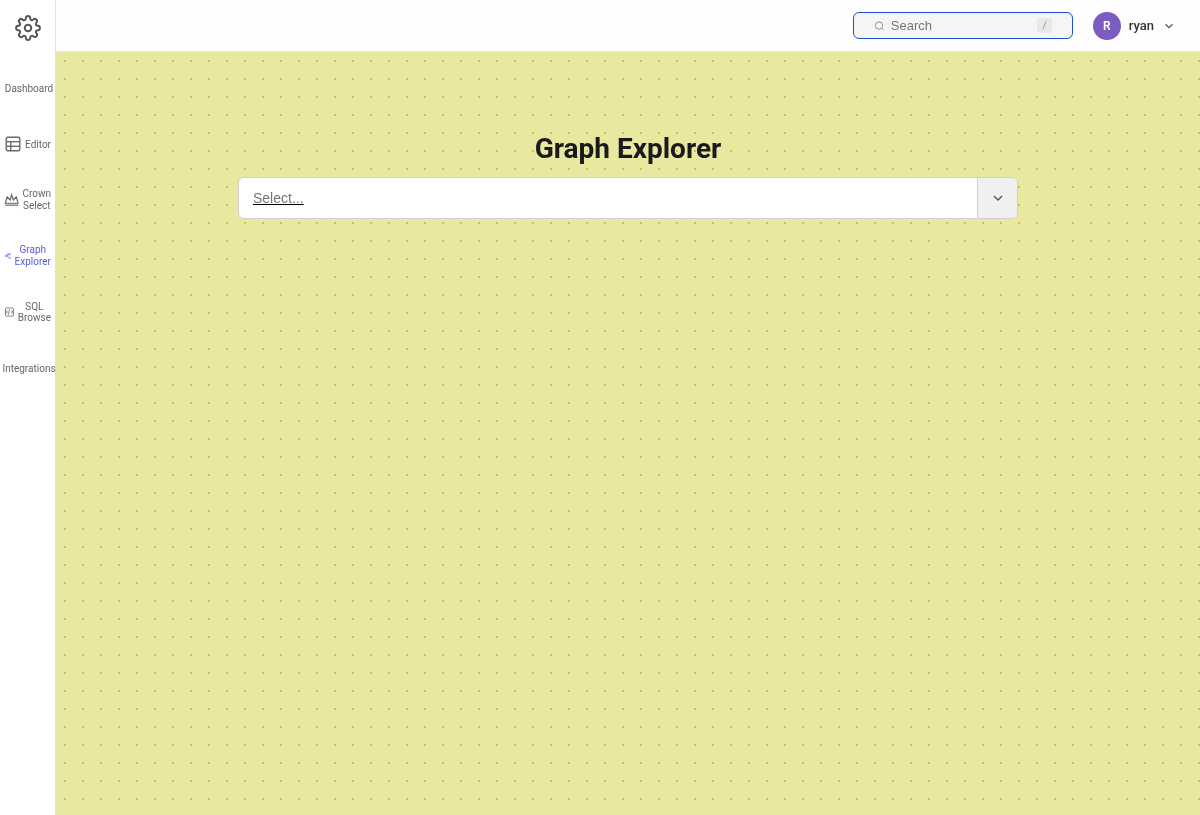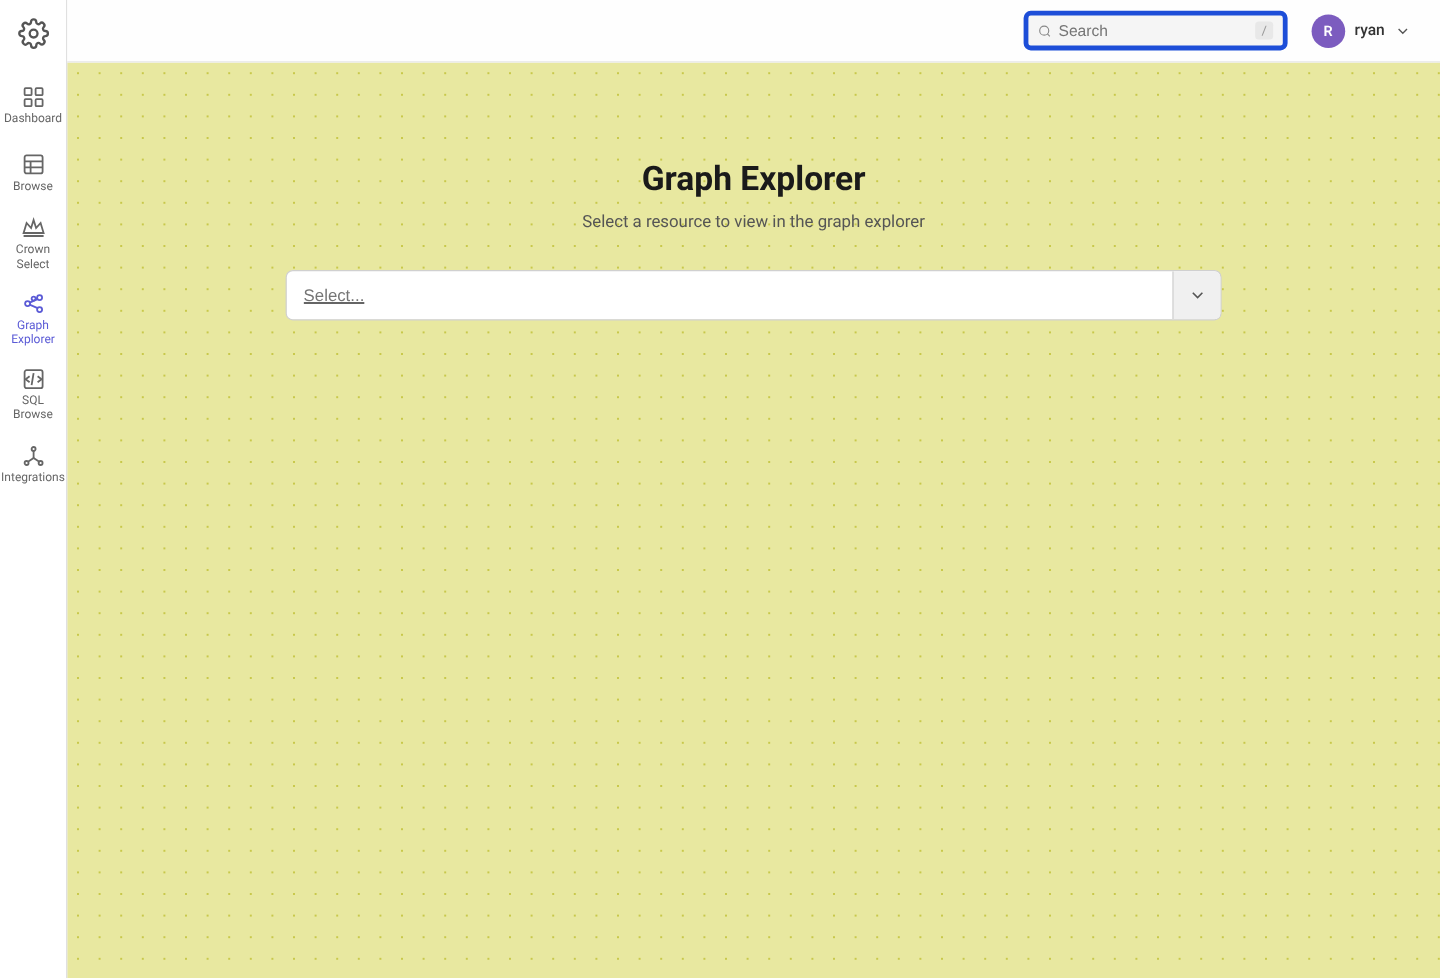--- a/index.html
+++ b/index.html
@@ -84,9 +84,9 @@
       display: flex;
       align-items: center;
       background: #f5f5f5;
-      border: 4px solid #1d4ed8;
+      border: 1px solid #1d4ed8;
       border-radius: 6px;
-      padding: 5px 8px;
+      padding: 5px 20px;
       gap: 6px;
       width: 220px;
       cursor: text;

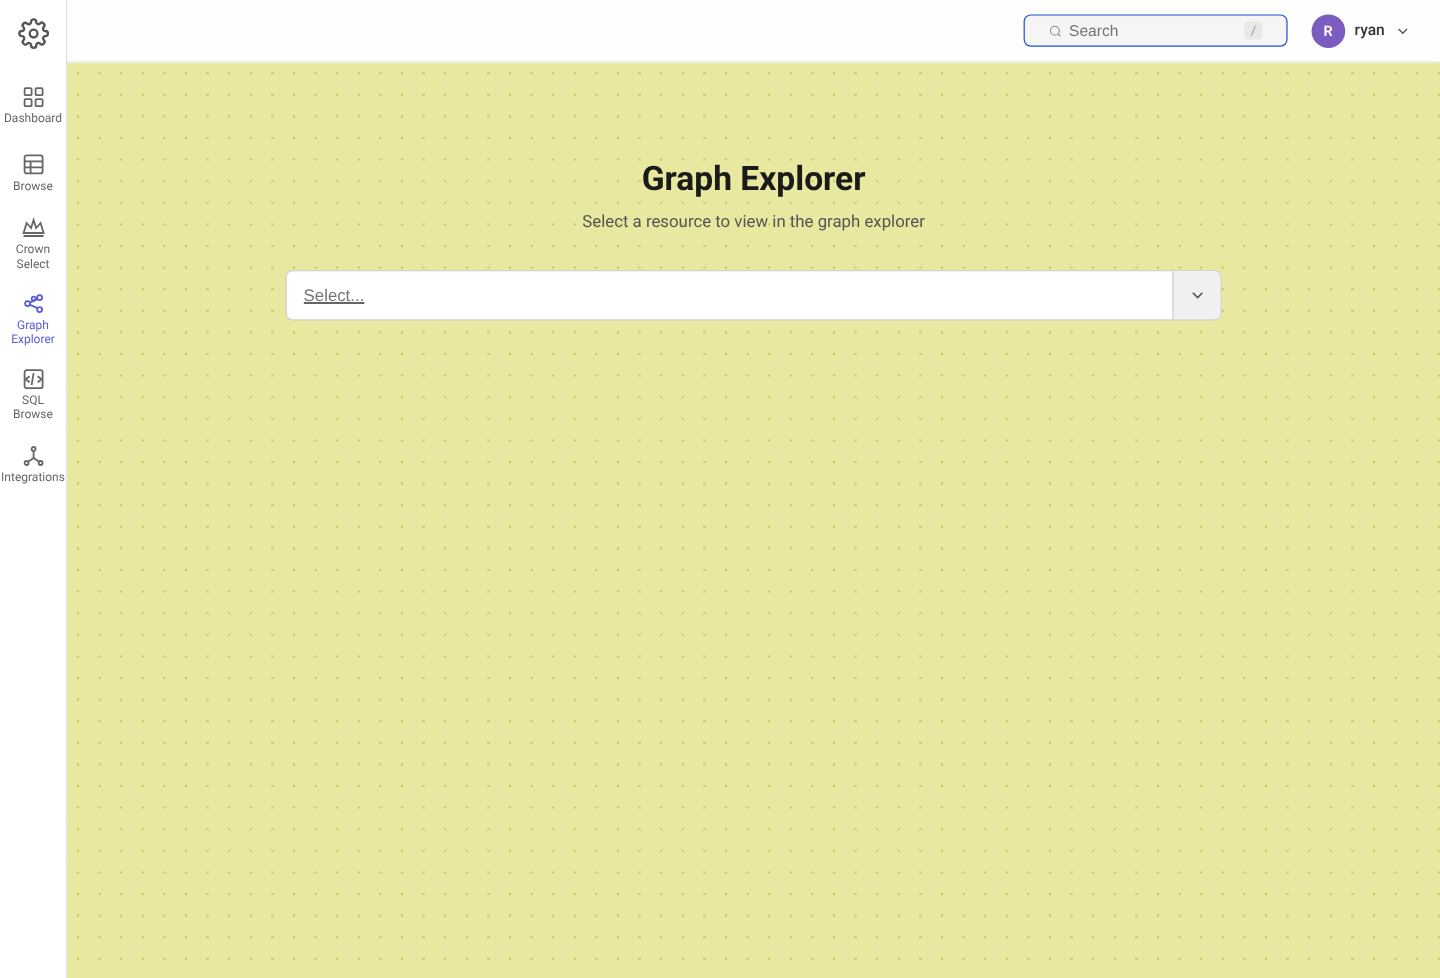--- a/index.html
+++ b/index.html
@@ -39,7 +39,6 @@
     .sidebar-item {
       width: 100%;
       display: flex;
-      flex-direction: column;
       align-items: center;
       justify-content: center;
       padding: 8px 4px;

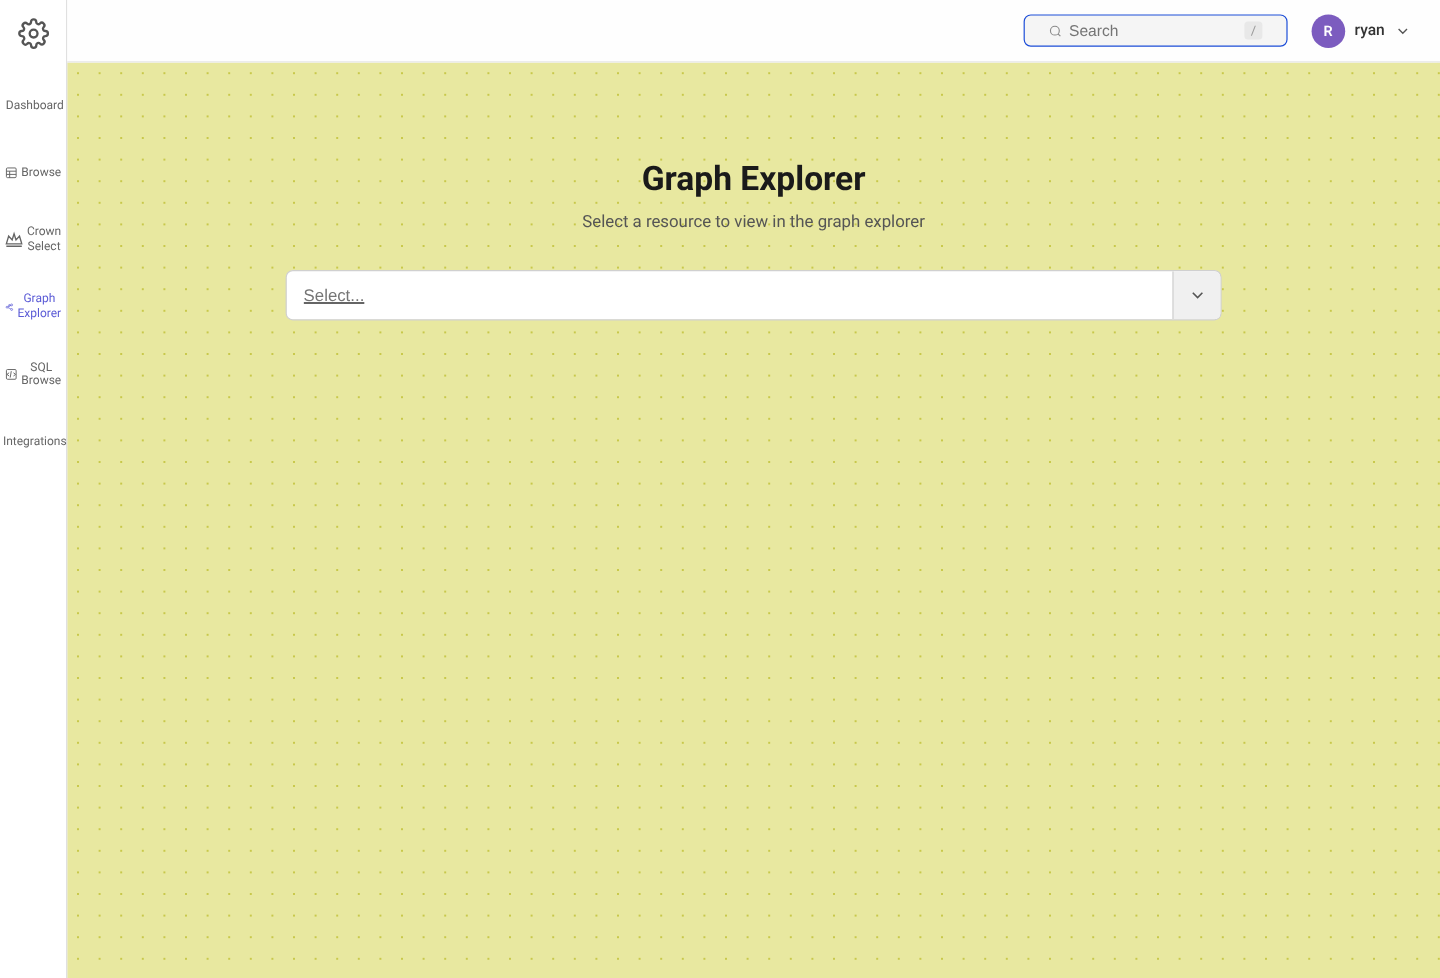--- a/index.html
+++ b/index.html
@@ -226,7 +226,7 @@
       <line x1="3" y1="15" x2="21" y2="15"></line>
       <line x1="9" y1="9" x2="9" y2="21"></line>
     </svg>
-    <span>Browse</span>
+    <span>Editor</span>
   </div>
 
   <div class="sidebar-item">

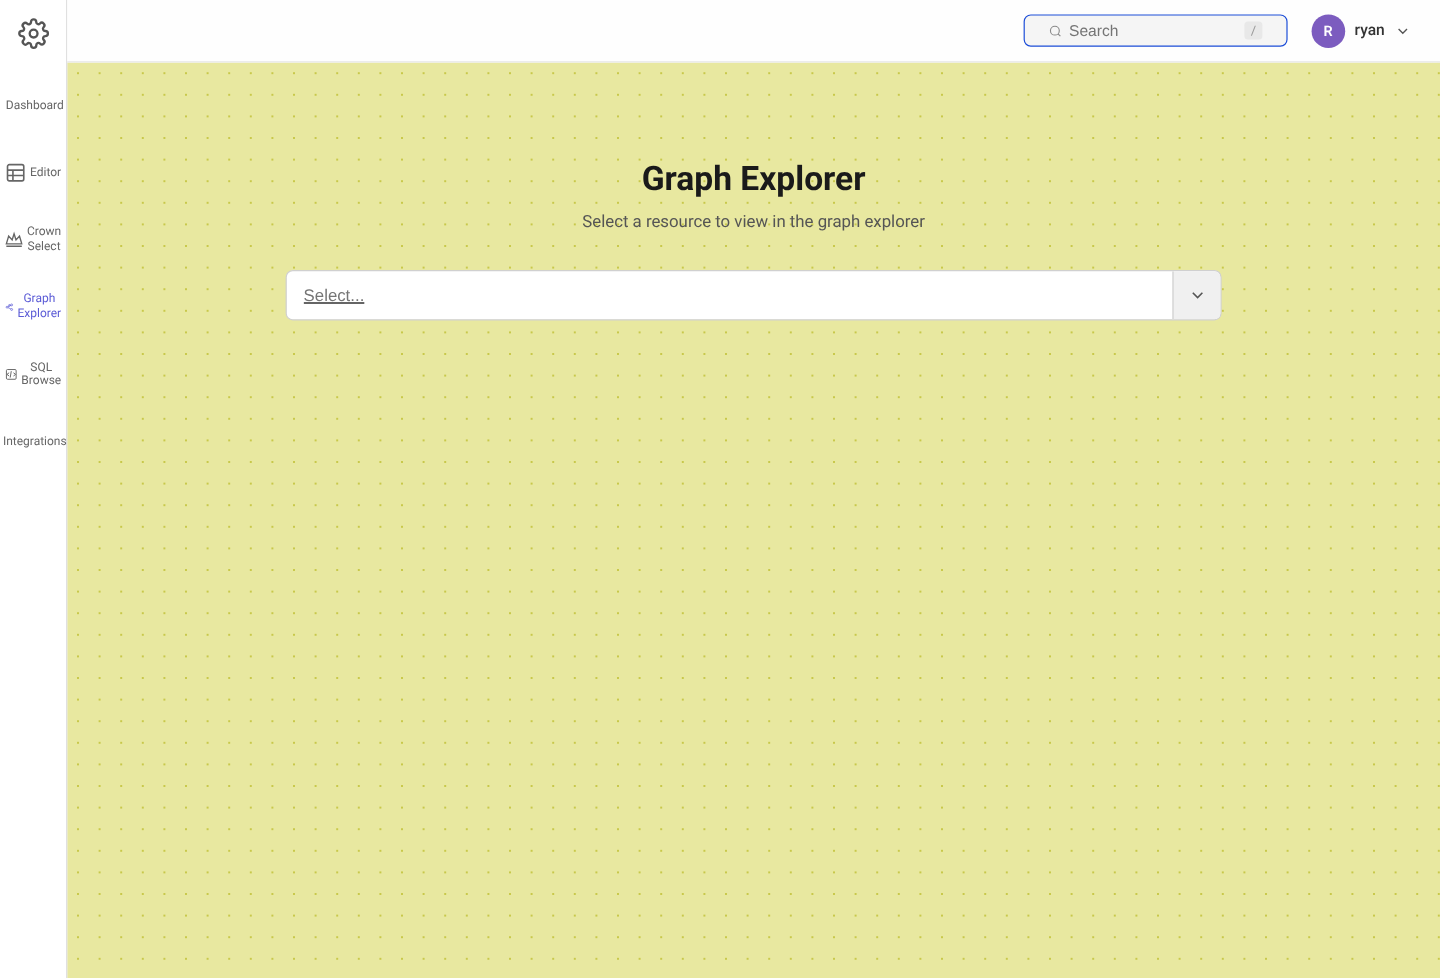--- a/index.html
+++ b/index.html
@@ -296,7 +296,6 @@
 
 <main class="main">
   <h1 class="page-title">Graph Explorer</h1>
-  <p class="page-subtitle">Select a resource to view in the graph explorer</p>
 
   <div class="resource-selector">
     <input class="resource-select-input" type="text" readonly="" placeholder="Select..." style="">

